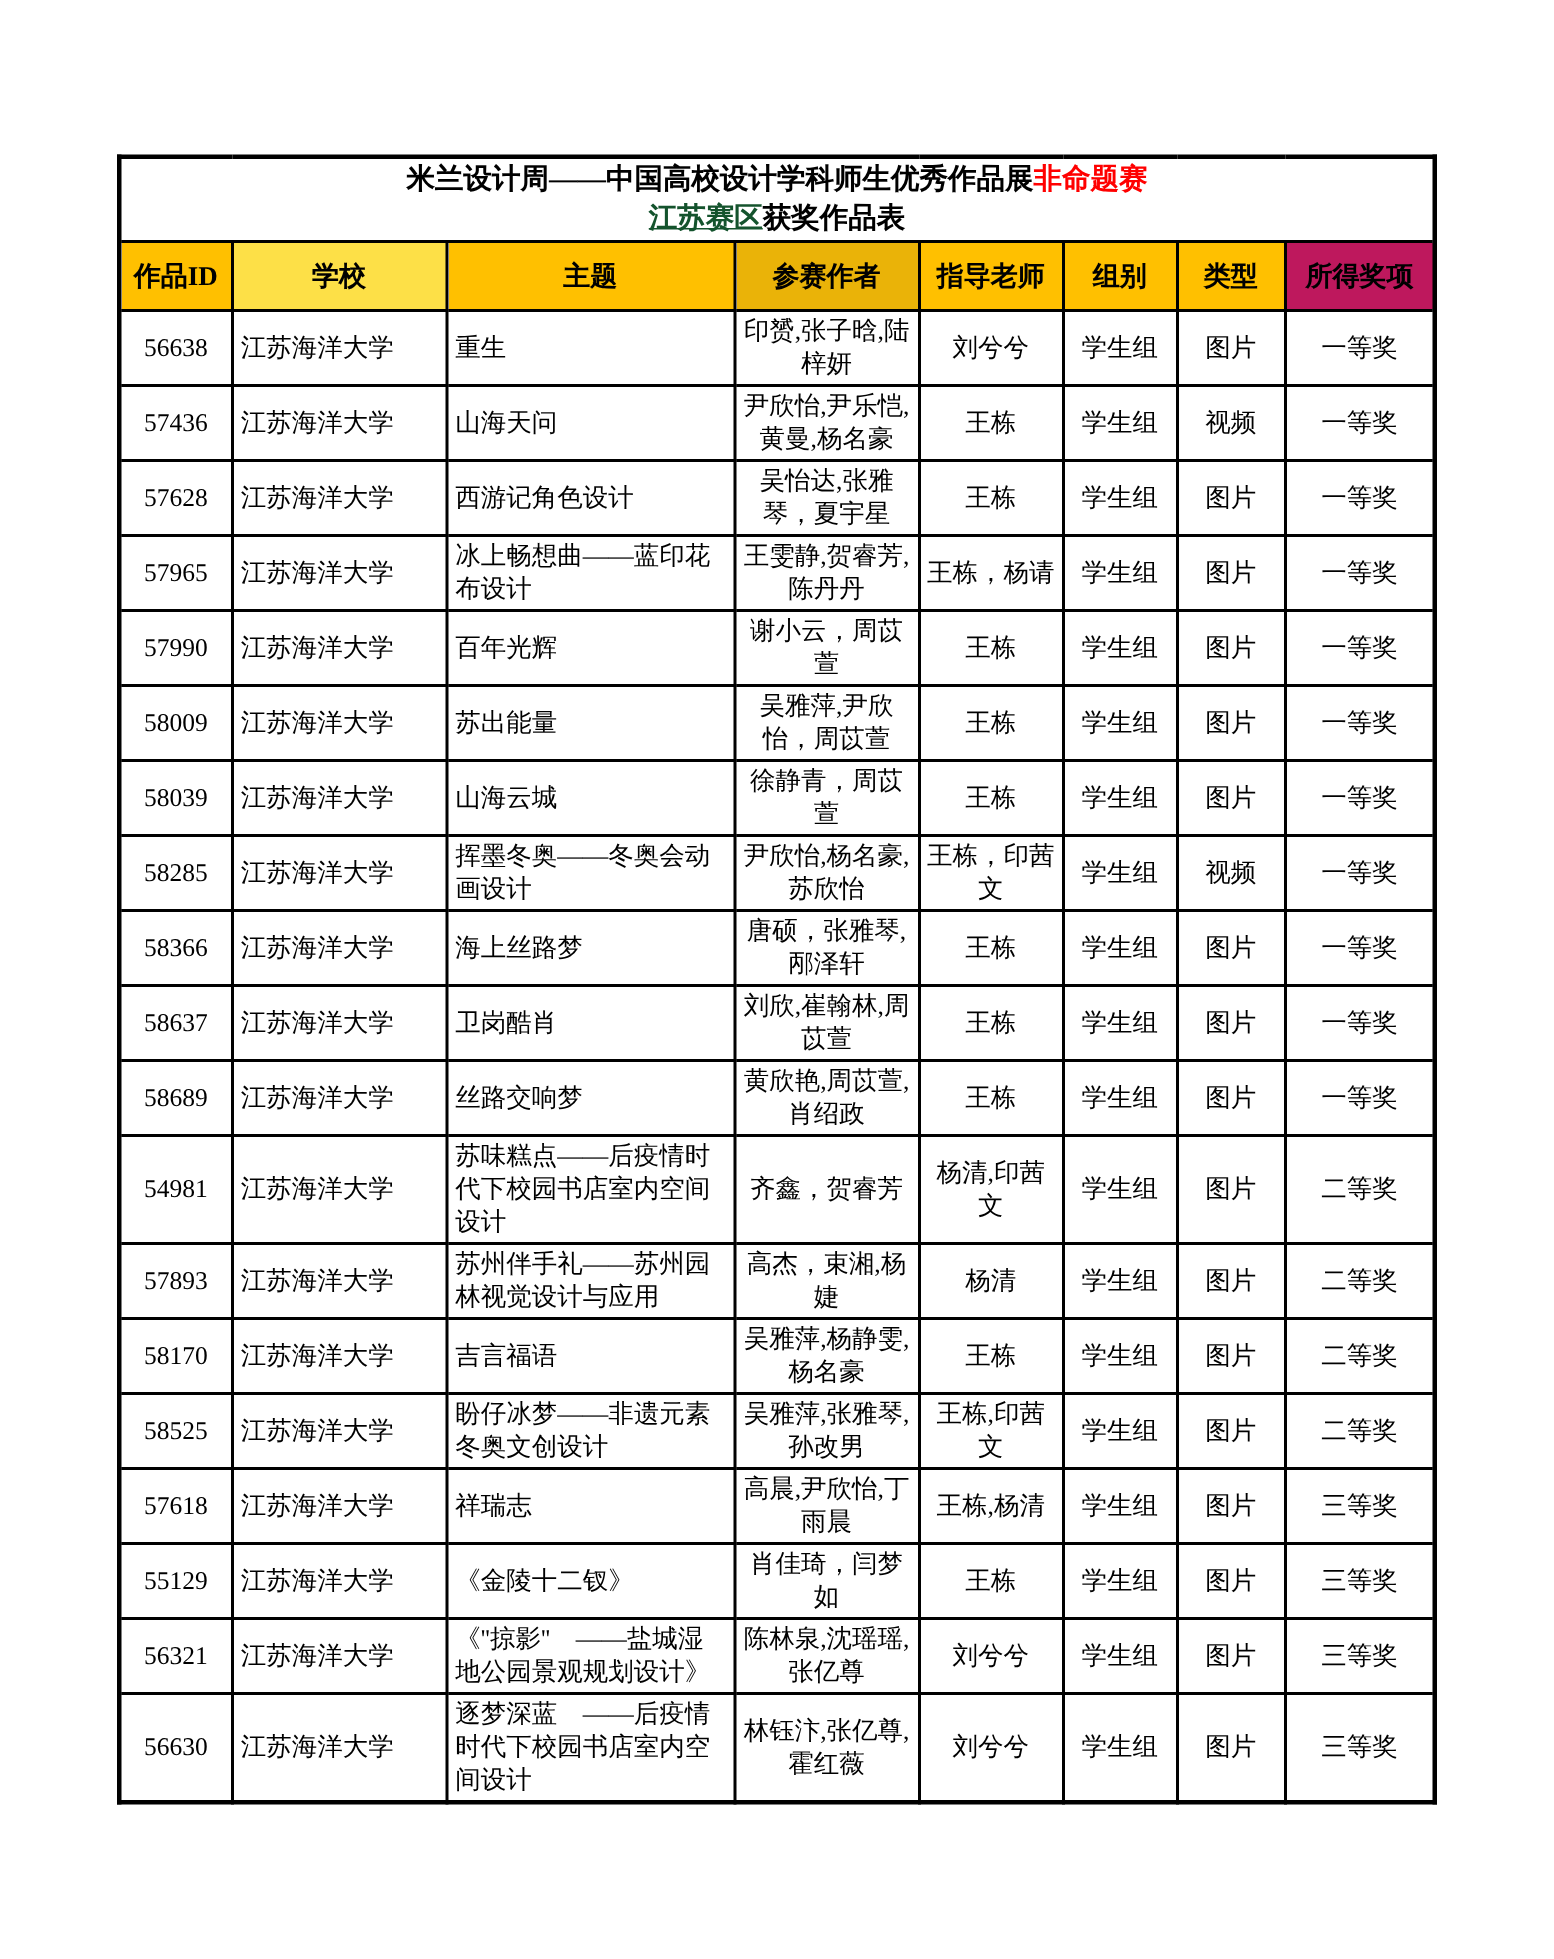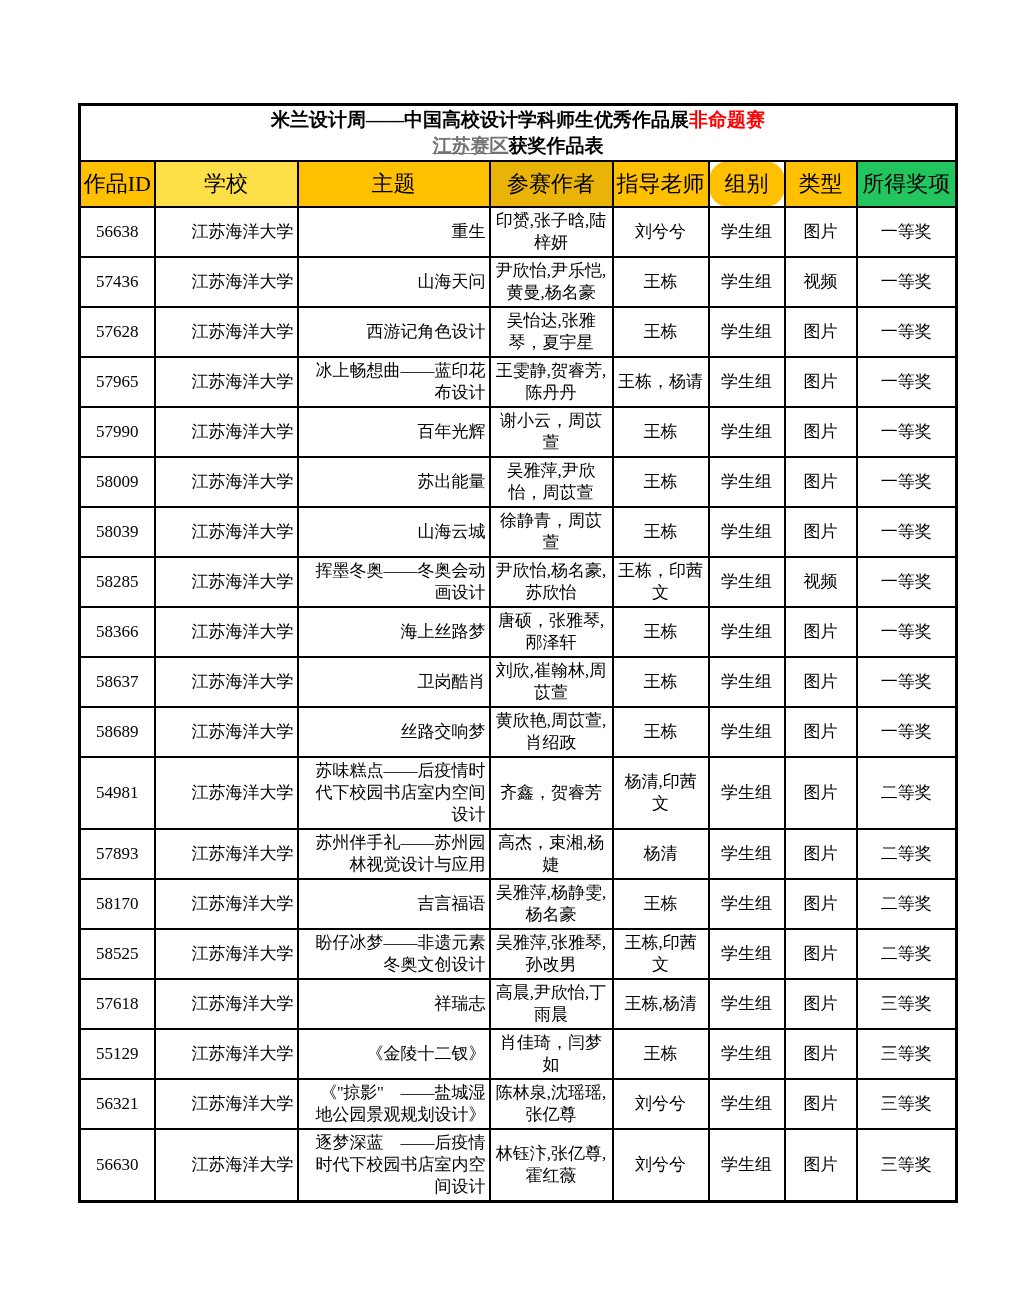--- a/index.html
+++ b/index.html
@@ -81,7 +81,7 @@
       <tr>
         <td class="title-cell" colspan="8">
           <div class="title-line"><span>米兰设计周——中国高校设计学科师生优秀作品展</span><span class="accent-red" style="color: rgb(255, 0, 0);">非命题赛</span></div>
-          <div class="title-line"><span class="accent-red red-underline" style="color: #737373;">江苏赛区</span><span>获奖作品表</span></div>
+          <div class="title-line"><span class="accent-red red-underline" style="color: #14532d;">江苏赛区</span><span>获奖作品表</span></div>
         </td>
       </tr>
       <tr class="header-row">

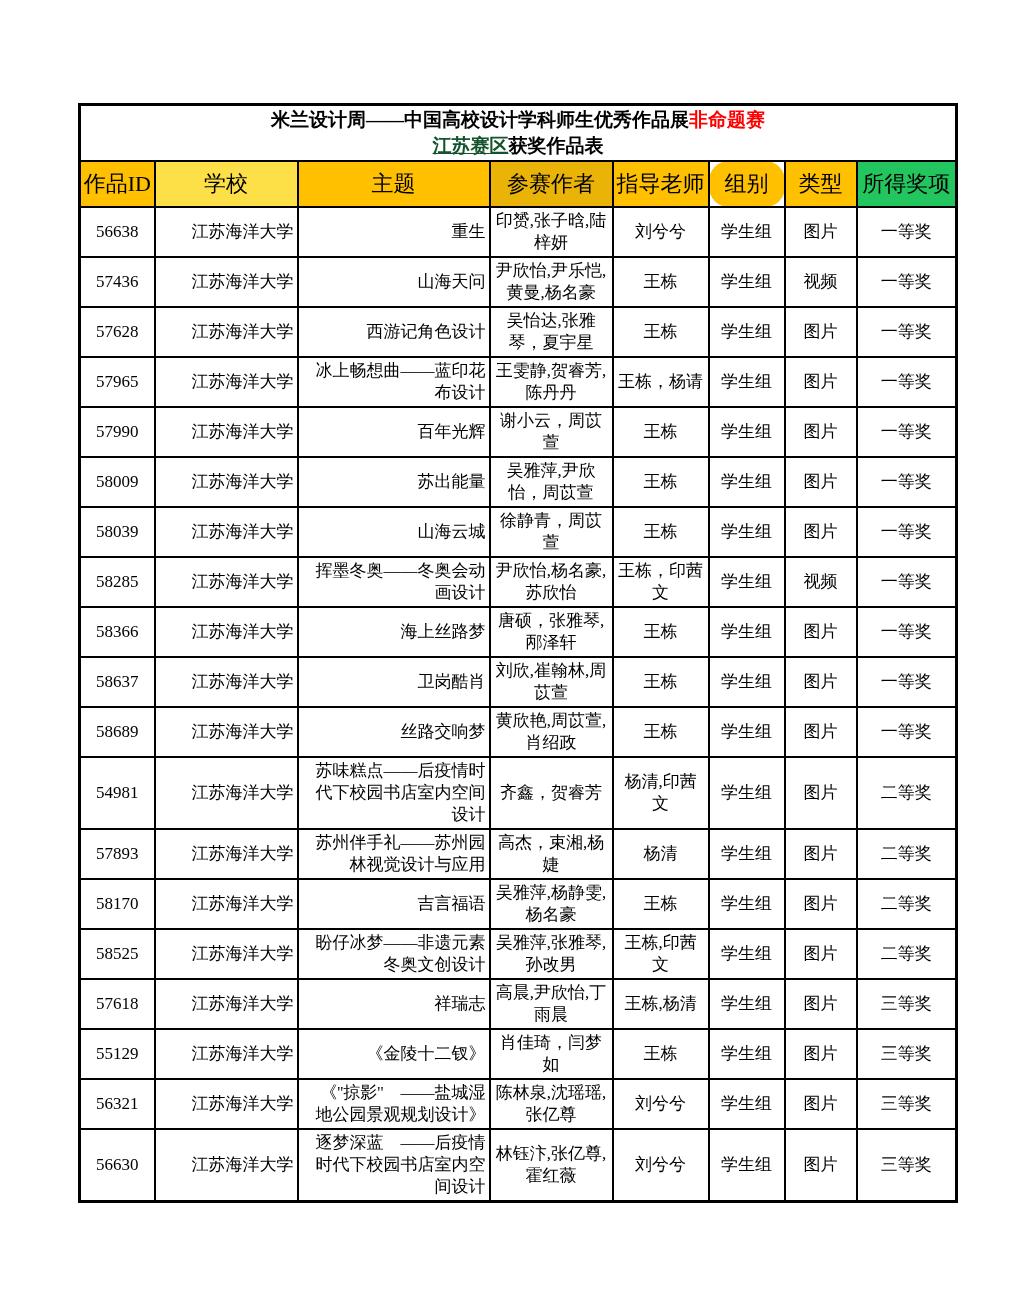--- a/index.html
+++ b/index.html
@@ -44,8 +44,8 @@
   .red-underline { text-decoration: underline; }
   tr.header-row th {
     height: 42px;
-    font-weight: normal;
-    font-size: 22px;
+    font-weight: bold;
+    font-size: 18px;
     text-align: center;
     padding: 1px 2px;
   }

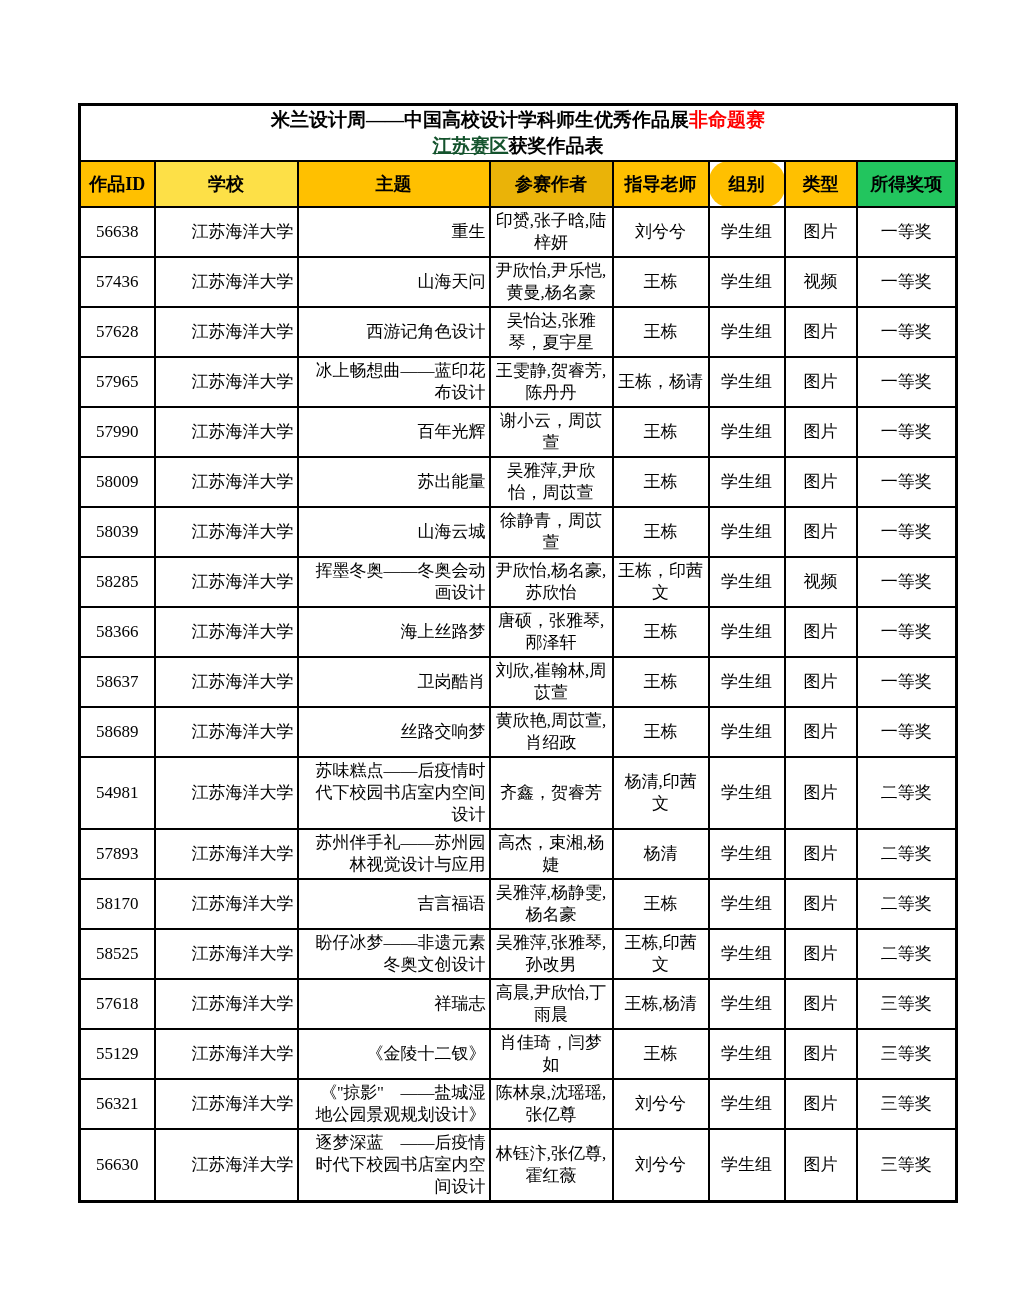--- a/index.html
+++ b/index.html
@@ -90,7 +90,7 @@
         <th style="background: rgb(255, 192, 0);">主题</th>
         <th style="background: #eab308;">参赛作者</th>
         <th style="background: rgb(255, 192, 0);">指导老师</th>
-        <th style="background: rgb(255, 192, 0); border-radius: 20px;">组别</th>
+        <th style="background: rgb(255, 192, 0);">组别</th>
         <th style="background: rgb(255, 192, 0);">类型</th>
         <th style="background: #22c55e;">所得奖项</th>
       </tr>

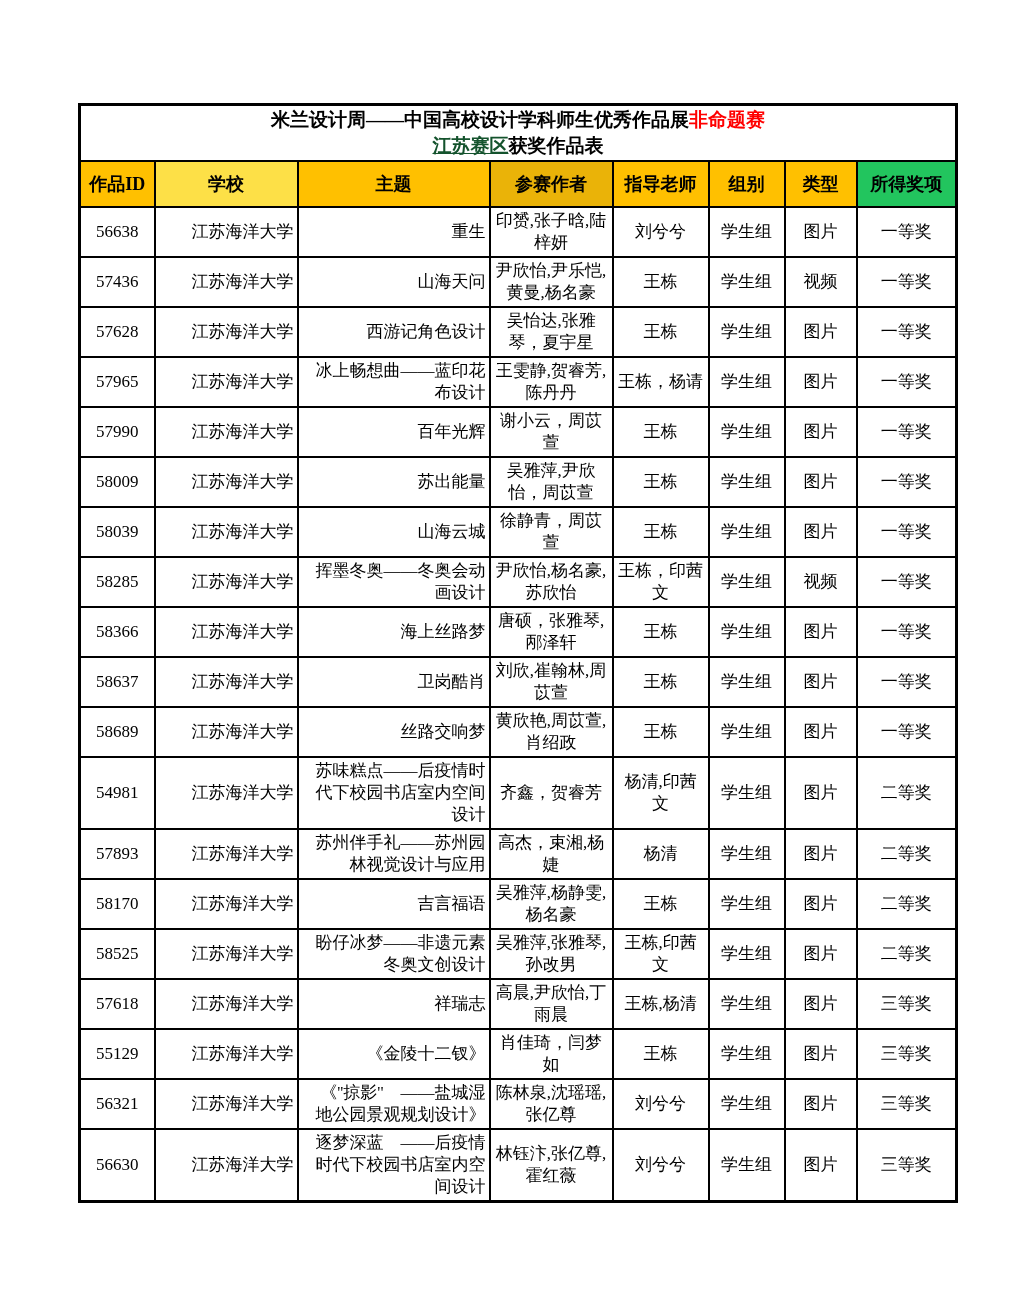--- a/index.html
+++ b/index.html
@@ -92,7 +92,7 @@
         <th style="background: rgb(255, 192, 0);">指导老师</th>
         <th style="background: rgb(255, 192, 0);">组别</th>
         <th style="background: rgb(255, 192, 0);">类型</th>
-        <th style="background: #22c55e;">所得奖项</th>
+        <th style="background: #be185d;">所得奖项</th>
       </tr>
     </tbody>
     <tbody class="data-rows">

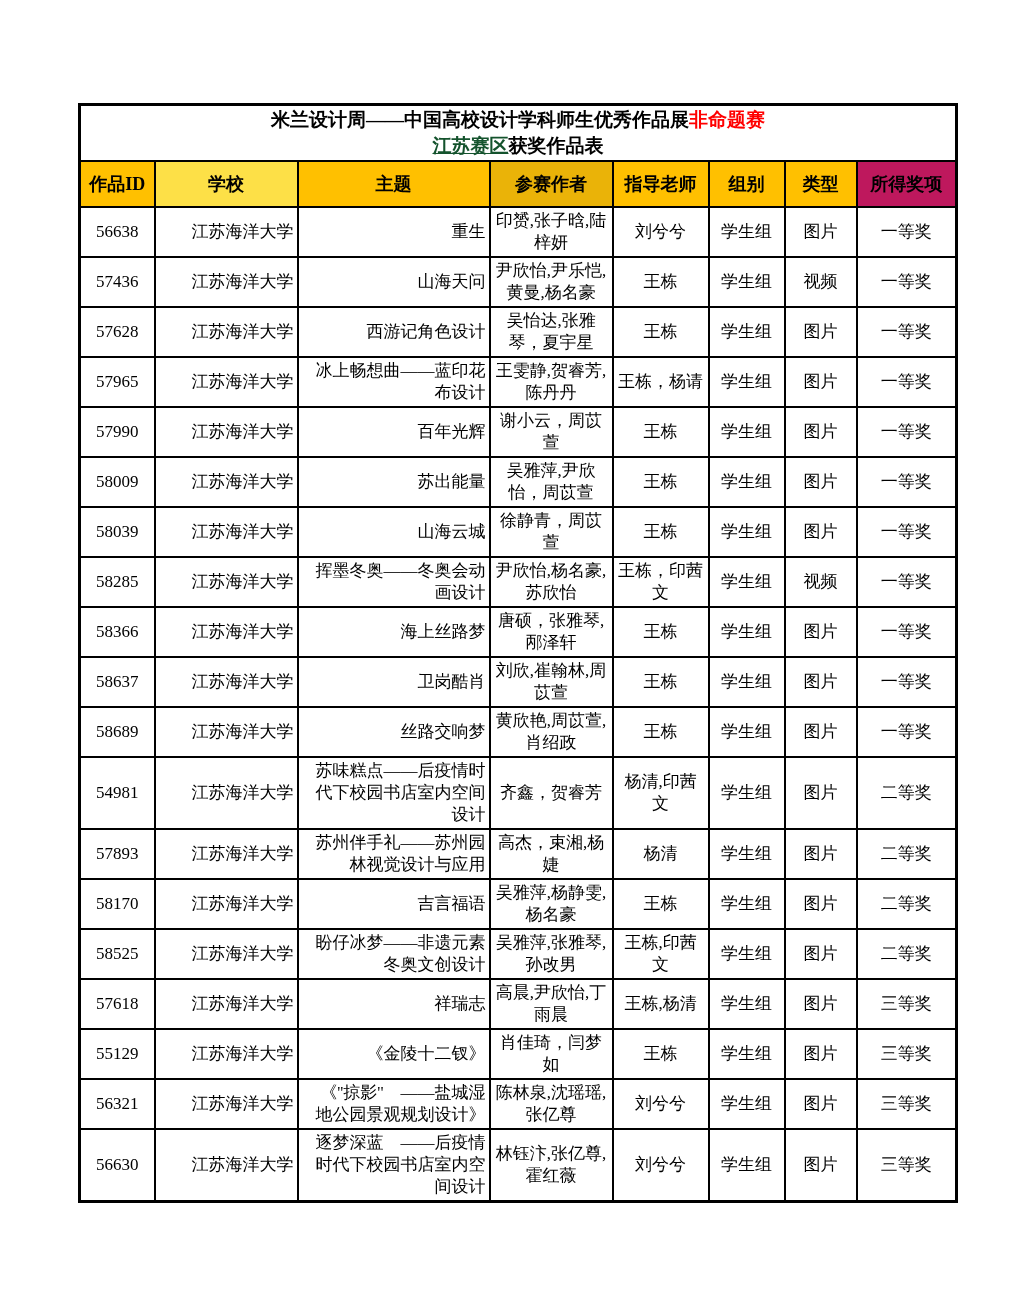--- a/index.html
+++ b/index.html
@@ -58,7 +58,7 @@
   }
   tbody.data-rows td.col-school,
   tbody.data-rows td.col-topic {
-    text-align: right;
+    text-align: left;
     padding-left: 5px;
   }
 </style>

